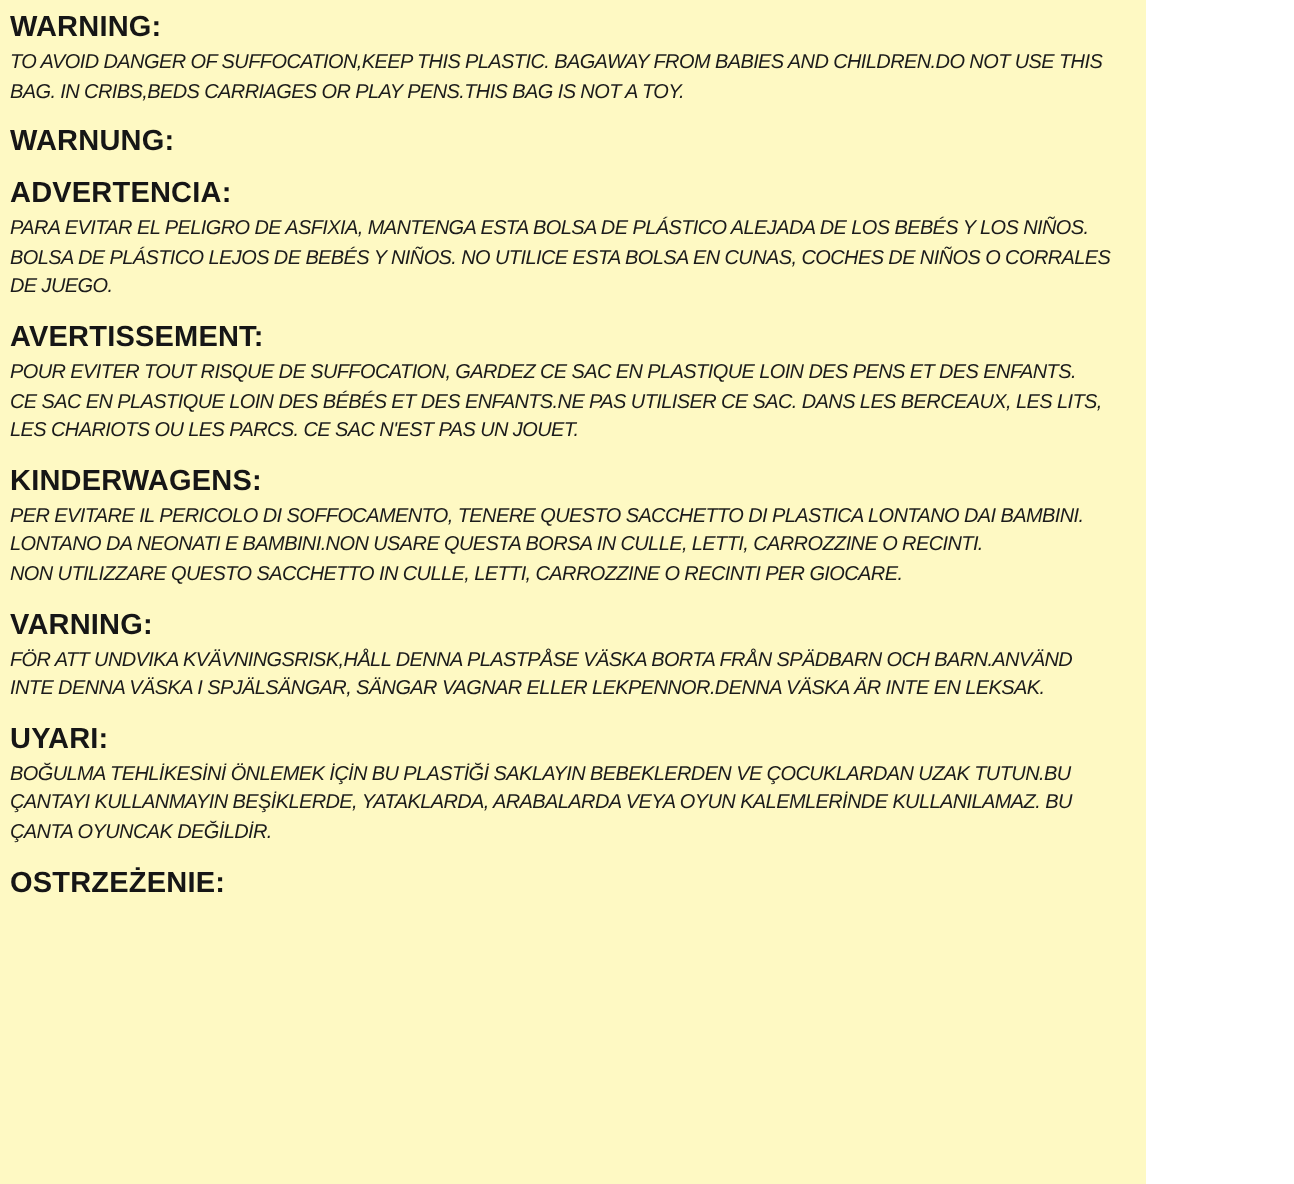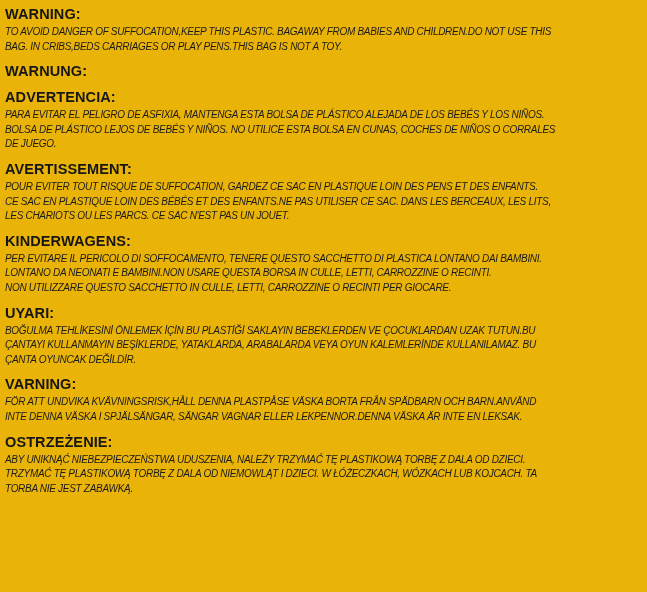--- a/index.html
+++ b/index.html
@@ -16,10 +16,10 @@
   }
   .label {
     box-sizing: border-box;
-    width: 647px;
+    width: 573px;
     height: 592px;
     padding: 2px 4px 2px 5px;
-    background: #eab308;
+    background: #fef9c3;
   }
   .warn-section {
     margin: 0;

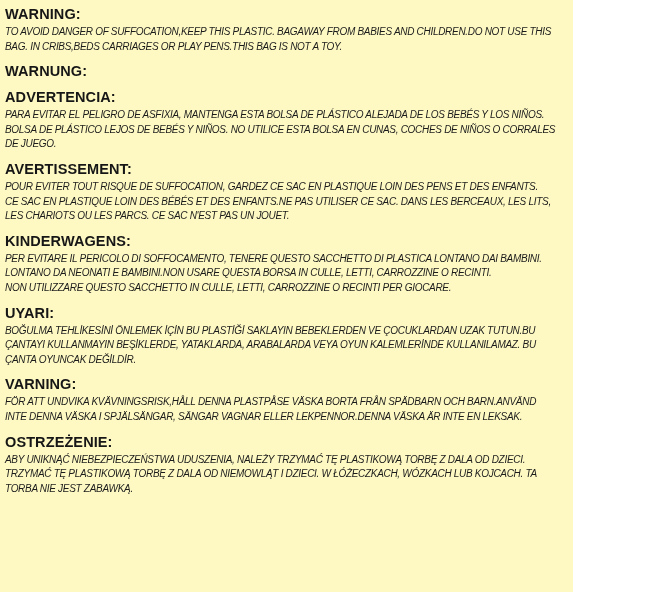--- a/index.html
+++ b/index.html
@@ -83,16 +83,16 @@
   </section>
 
   <section class="warn-section">
+    <h2 class="warn-heading">VARNING:</h2>
+    <p class="warn-body">FÖR ATT UNDVIKA KVÄVNINGSRISK,HÅLL DENNA PLASTPÅSE VÄSKA BORTA FRÅN SPÄDBARN OCH BARN.ANVÄND
+INTE DENNA VÄSKA I SPJÄLSÄNGAR, SÄNGAR VAGNAR ELLER LEKPENNOR.DENNA VÄSKA ÄR INTE EN LEKSAK.</p>
+  </section>
+
+  <section class="warn-section">
     <h2 class="warn-heading">UYARI:</h2>
     <p class="warn-body">BOĞULMA TEHLİKESİNİ ÖNLEMEK İÇİN BU PLASTİĞİ SAKLAYIN BEBEKLERDEN VE ÇOCUKLARDAN UZAK TUTUN.BU
 ÇANTAYI KULLANMAYIN BEŞİKLERDE, YATAKLARDA, ARABALARDA VEYA OYUN KALEMLERİNDE KULLANILAMAZ. BU
 ÇANTA OYUNCAK DEĞİLDİR.</p>
-  </section>
-
-  <section class="warn-section">
-    <h2 class="warn-heading">VARNING:</h2>
-    <p class="warn-body">FÖR ATT UNDVIKA KVÄVNINGSRISK,HÅLL DENNA PLASTPÅSE VÄSKA BORTA FRÅN SPÄDBARN OCH BARN.ANVÄND
-INTE DENNA VÄSKA I SPJÄLSÄNGAR, SÄNGAR VAGNAR ELLER LEKPENNOR.DENNA VÄSKA ÄR INTE EN LEKSAK.</p>
   </section>
 
   <section class="warn-section">

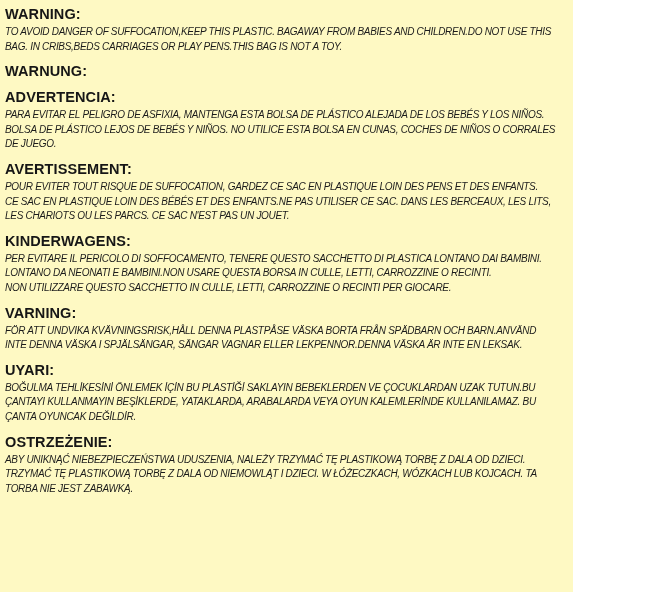--- a/index.html
+++ b/index.html
@@ -97,9 +97,6 @@
 
   <section class="warn-section">
     <h2 class="warn-heading">OSTRZEŻENIE:</h2>
-    <p class="warn-body">ABY UNIKNĄĆ NIEBEZPIECZEŃSTWA UDUSZENIA, NALEŻY TRZYMAĆ TĘ PLASTIKOWĄ TORBĘ Z DALA OD DZIECI.
-TRZYMAĆ TĘ PLASTIKOWĄ TORBĘ Z DALA OD NIEMOWLĄT I DZIECI. W ŁÓŻECZKACH, WÓZKACH LUB KOJCACH. TA
-TORBA NIE JEST ZABAWKĄ.</p>
   </section>
 </div>
 

